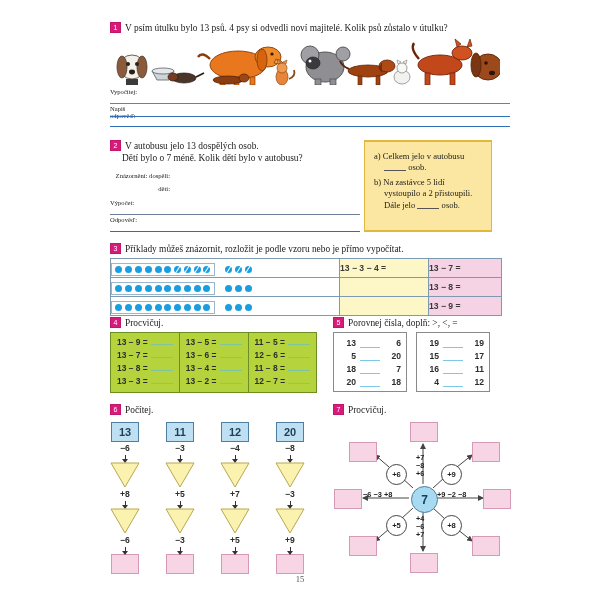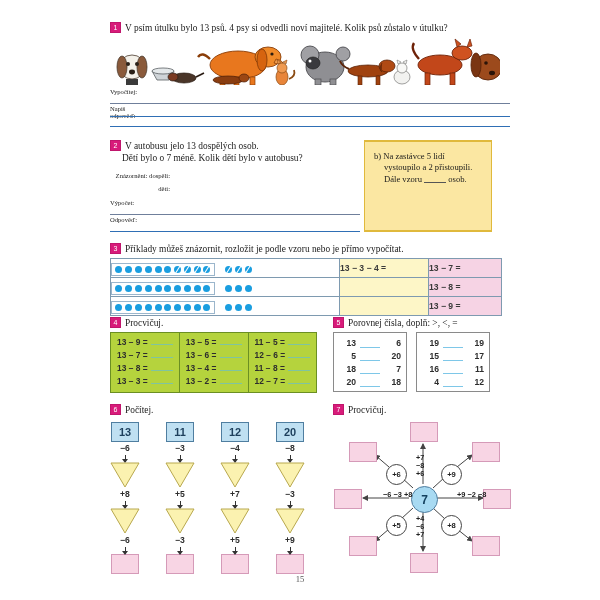--- a/index.html
+++ b/index.html
@@ -265,6 +265,10 @@
 
   <div id="ybox">
     <p>
+      <span>a) Celkem jelo v autobusu</span><br>
+      <span class="ind"><span class="blank"></span> <span>osob.</span></span>
+    </p>
+    <p>
       <span>b) Na zastávce 5 lidí</span><br>
       <span class="ind">vystoupilo a 2 přistoupili.</span>
       <span class="ind"><span>Dále vzoru</span> <span class="blank"></span> <span>osob.</span></span>

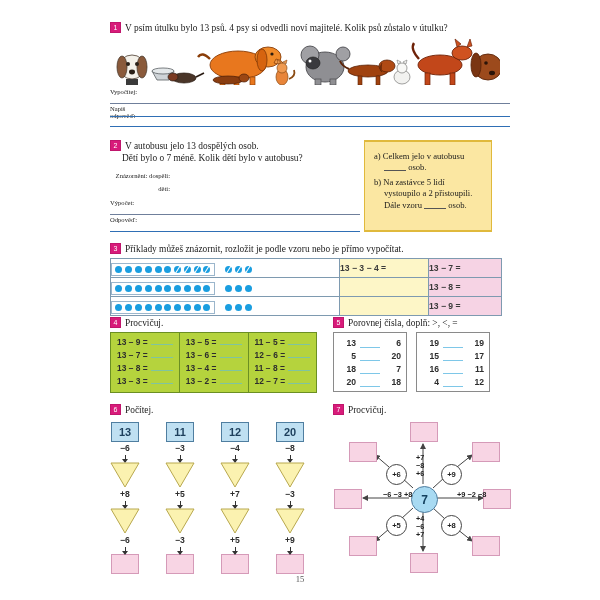--- a/index.html
+++ b/index.html
@@ -271,7 +271,7 @@
     <p>
       <span>b) Na zastávce 5 lidí</span><br>
       <span class="ind">vystoupilo a 2 přistoupili.</span>
-      <span class="ind"><span>Dále vzoru</span> <span class="blank"></span> <span>osob.</span></span>
+      <span class="ind"><span>Dále jelo</span> <span class="blank"></span> <span>osob.</span></span>
     </p>
   </div>
 

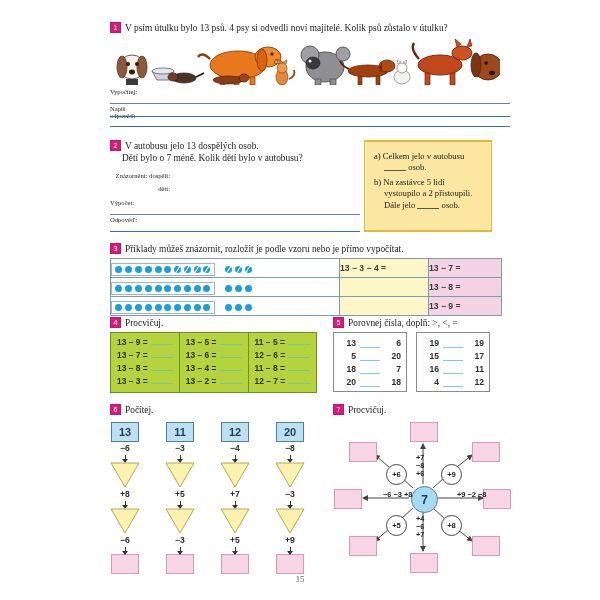--- a/index.html
+++ b/index.html
@@ -115,7 +115,7 @@
        border:1px solid #4f7ea0;font-size:12px;font-family:"Liberation Sans",sans-serif;
        font-weight:bold;display:flex;align-items:center;justify-content:center;color:#14405e;}
   .slab{position:absolute;font-size:7.4px;font-family:"Liberation Sans",sans-serif;
-        font-weight:bold;color:#222;white-space:nowrap;margin-left:20px;}
+        font-weight:bold;color:#222;white-space:nowrap;}
   .vstack{position:absolute;font-size:7.2px;font-family:"Liberation Sans",sans-serif;
           font-weight:bold;color:#222;line-height:7.6px;text-align:left;}
 

